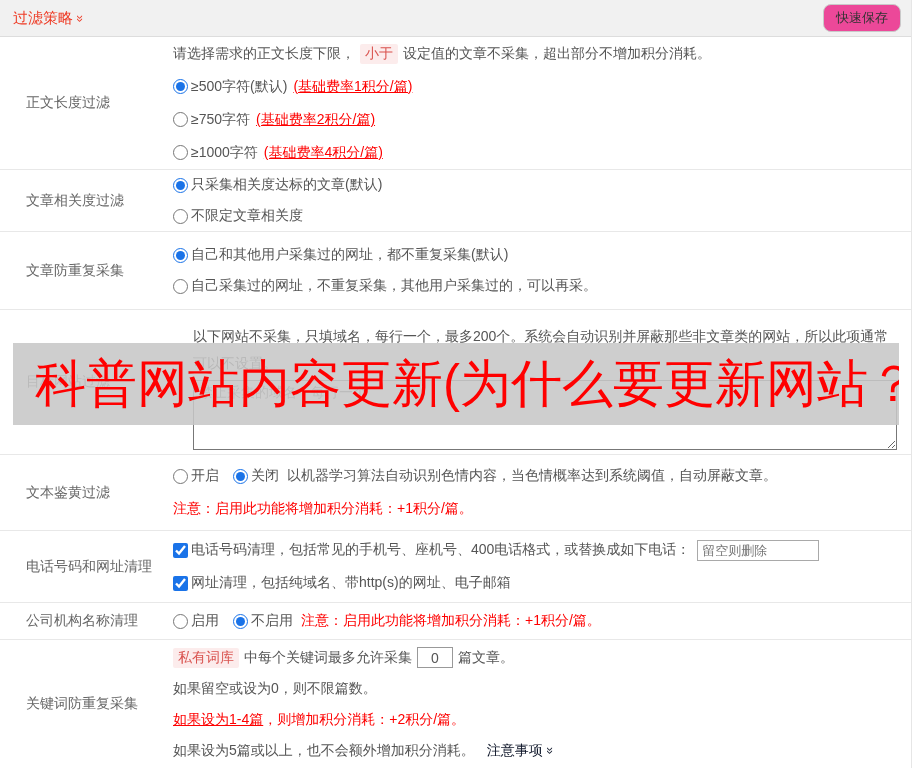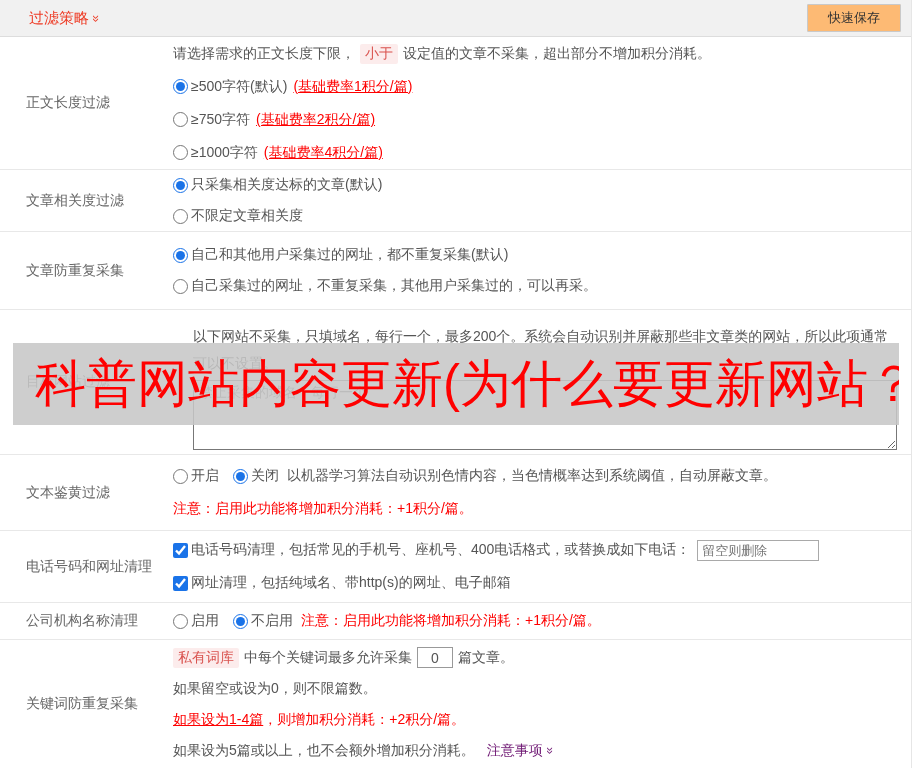--- a/index.html
+++ b/index.html
@@ -28,7 +28,7 @@
   .topbar .title {
     color: #ee3a24;
     font-size: 15px;
-    display: flex; align-items: center; margin-left: 16px;
+    display: flex; align-items: center;
   }
   .chevron {
     display: inline-block;

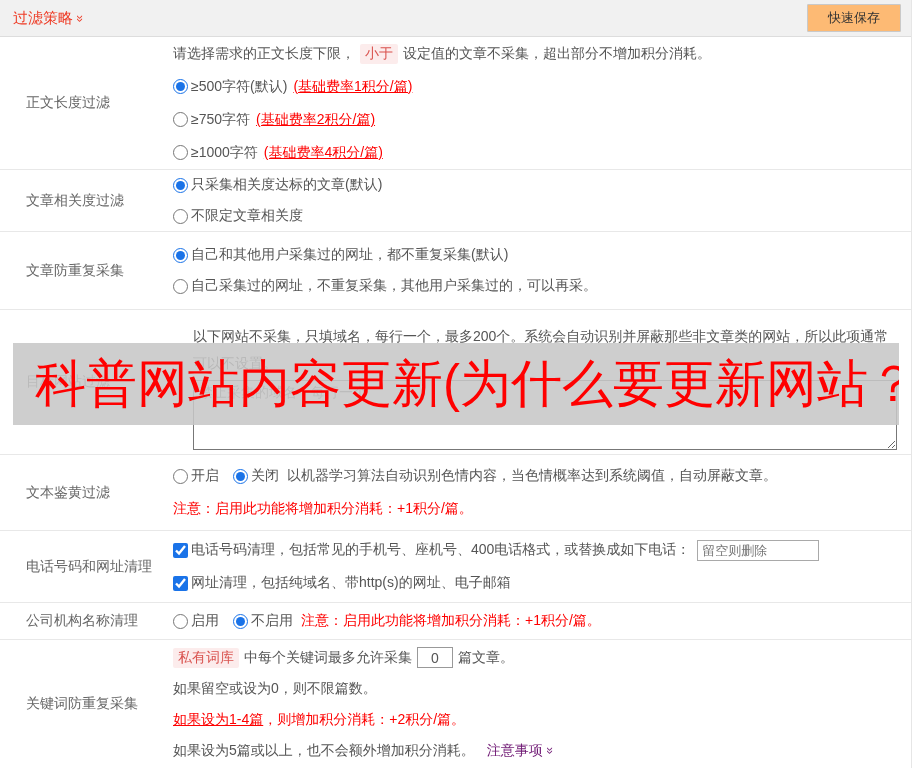--- a/index.html
+++ b/index.html
@@ -42,10 +42,10 @@
     font-family: inherit;
     font-size: 13px;
     color: #333;
-    background: #fdba74;
+    background: #ec4899;
     border: 1px solid #c9c9c9;
-    border-radius: 1px;
-    padding: 4px 20px;
+    border-radius: 8px;
+    padding: 4px 12px;
     cursor: pointer;
   }
   

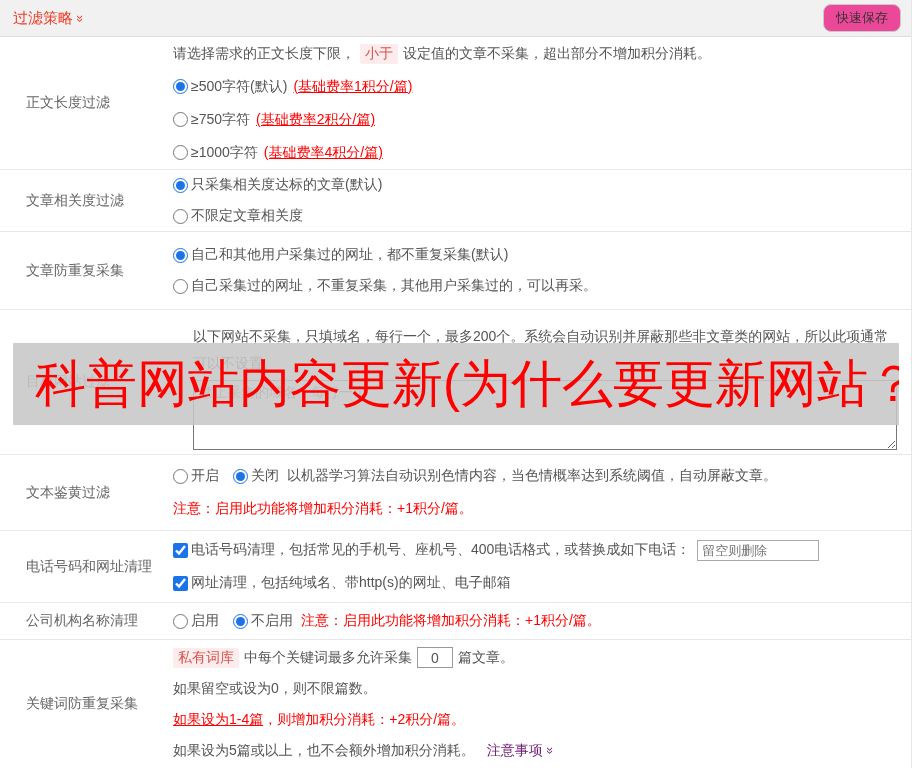--- a/index.html
+++ b/index.html
@@ -89,7 +89,7 @@
     margin: 0 5px;
   }
   .desc-wrap { white-space: normal; line-height: 27px; max-width: 716px; }
-  .link { color: #701a75; margin-left: 12px; cursor: pointer; display: inline-flex; align-items: center; text-decoration: none; }
+  .link { color: #0f172a; margin-left: 12px; cursor: pointer; display: inline-flex; align-items: center; text-decoration: none; }
   
   .domain-textarea {
     width: 704px; height: 70px;

